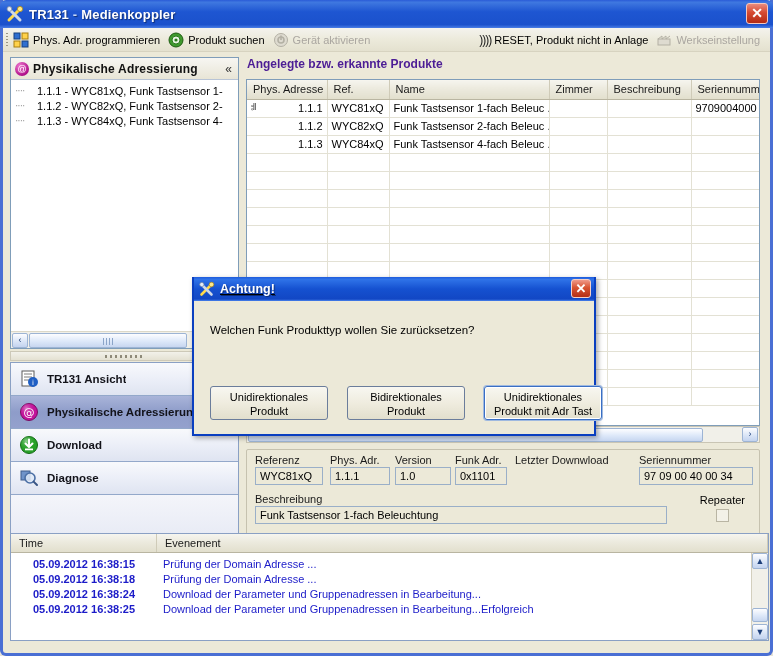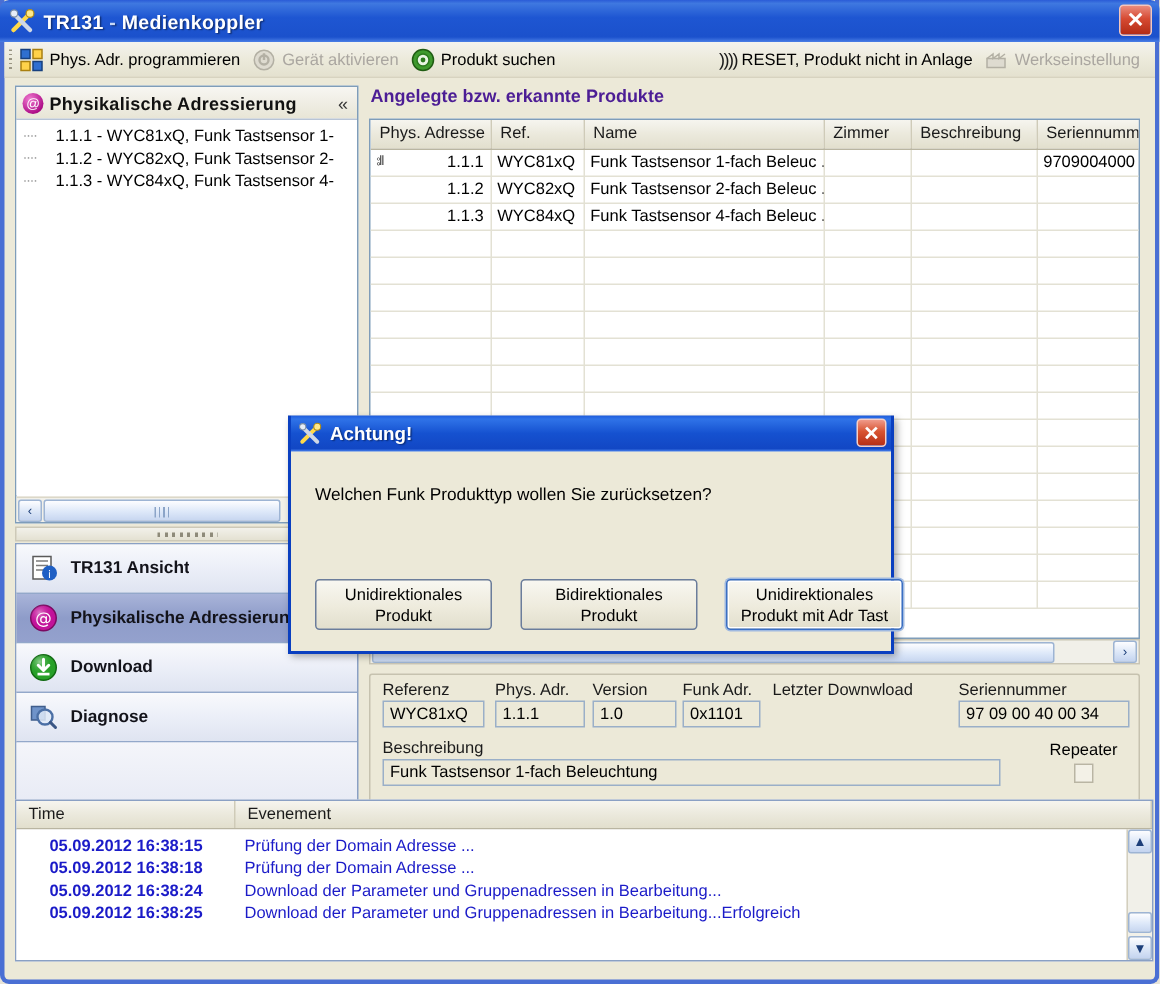--- a/index.html
+++ b/index.html
@@ -532,6 +532,17 @@
       <span class="tbl">Phys. Adr. programmieren</span>
     </div>
 
+    <div class="tb-btn">
+      <span class="tb-ico">
+        <svg width="16" height="16" viewBox="0 0 16 16">
+          <circle cx="8" cy="8" r="7" fill="#3f9a2e" stroke="#1f5c12"></circle>
+          <circle cx="8" cy="8" r="4" fill="#e9f5e4" stroke="#2c7a1e"></circle>
+          <circle cx="8" cy="8" r="1.6" fill="#2c7a1e"></circle>
+        </svg>
+      </span>
+      <span class="tbl">Produkt suchen</span>
+    </div>
+
     <div class="tb-btn disabled">
       <span class="tb-ico">
         <svg width="16" height="16" viewBox="0 0 16 16">
@@ -541,17 +552,6 @@
         </svg>
       </span>
       <span class="tbl">Gerät aktivieren</span>
-    </div>
-
-    <div class="tb-btn">
-      <span class="tb-ico">
-        <svg width="16" height="16" viewBox="0 0 16 16">
-          <circle cx="8" cy="8" r="7" fill="#3f9a2e" stroke="#1f5c12"></circle>
-          <circle cx="8" cy="8" r="4" fill="#e9f5e4" stroke="#2c7a1e"></circle>
-          <circle cx="8" cy="8" r="1.6" fill="#2c7a1e"></circle>
-        </svg>
-      </span>
-      <span class="tbl">Produkt suchen</span>
     </div>
 
     <div id="toolbar-right">

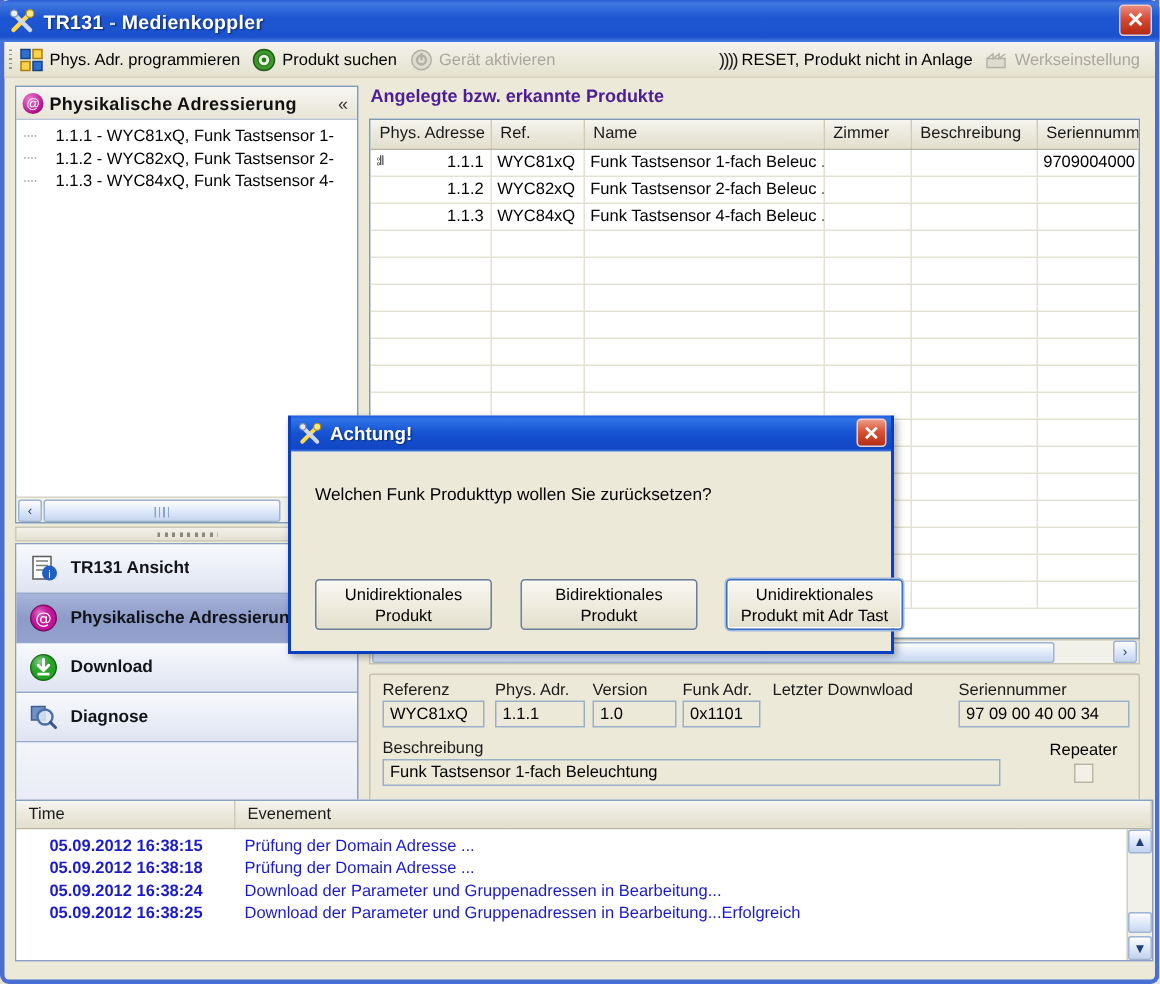--- a/index.html
+++ b/index.html
@@ -443,6 +443,7 @@
     border: 2px solid #0a3fc0;
     border-top: none;
     box-shadow: 2px 2px 5px rgba(0,0,0,.35);
+    text-decoration: underline;
   }
   #dlg-title {
     height: 24px;

